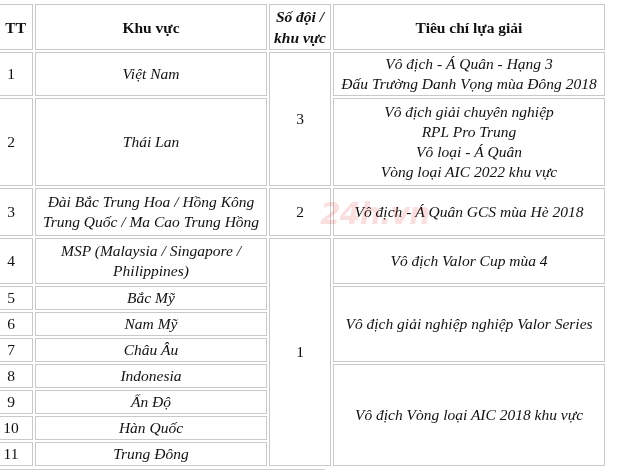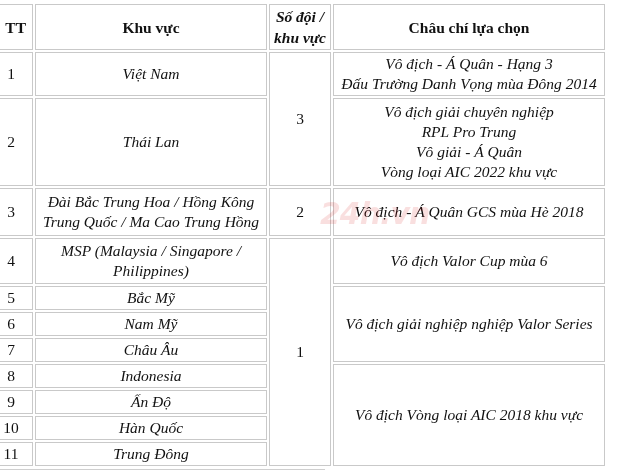--- a/index.html
+++ b/index.html
@@ -94,7 +94,7 @@
         <span class="cell-line">Số đội /</span>
         <span class="cell-line">khu vực</span>
       </th>
-      <th><span>Châu chí lựa chọn</span></th>
+      <th><span>Tiêu chí lựa giải</span></th>
     </tr>
 
     <tr class="r1">

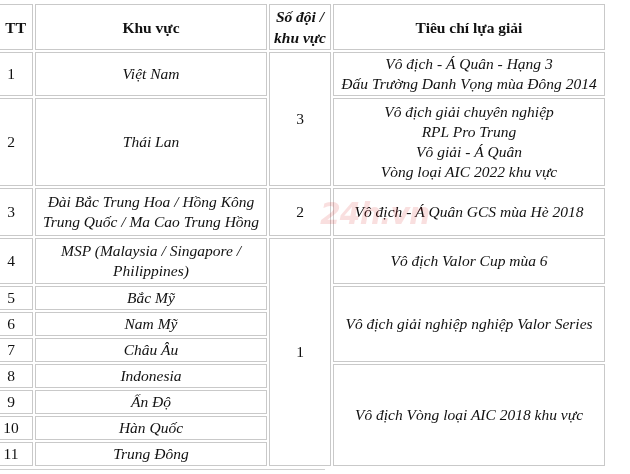--- a/index.html
+++ b/index.html
@@ -105,7 +105,7 @@
       <td rowspan="2">3</td>
       <td>
         <span class="cell-line">Vô địch - Á Quân - Hạng 3</span>
-        <span class="cell-line">Đấu Trường Danh Vọng mùa Đông 2014</span>
+        <span class="cell-line">Đấu Trường Danh Vọng mùa Đông 2018</span>
       </td>
     </tr>
 

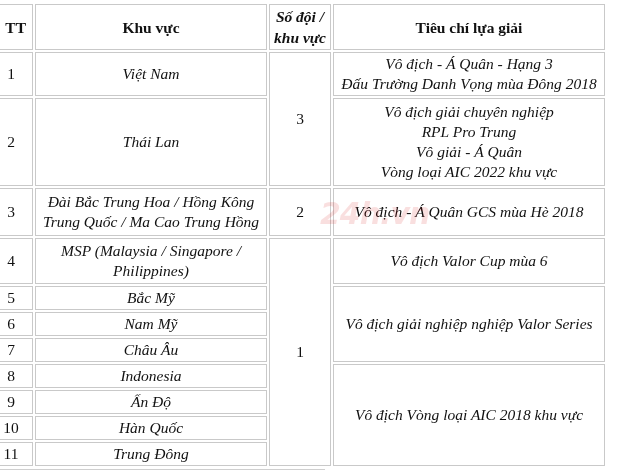--- a/index.html
+++ b/index.html
@@ -117,7 +117,7 @@
       <td>
         <span class="cell-line">Vô địch giải chuyên nghiệp</span>
         <span class="cell-line">RPL Pro Trung</span>
-        <span class="cell-line">Vô giải - Á Quân</span>
+        <span class="cell-line">Vô loại - Á Quân</span>
         <span class="cell-line">Vòng loại AIC 2022 khu vực</span>
       </td>
     </tr>

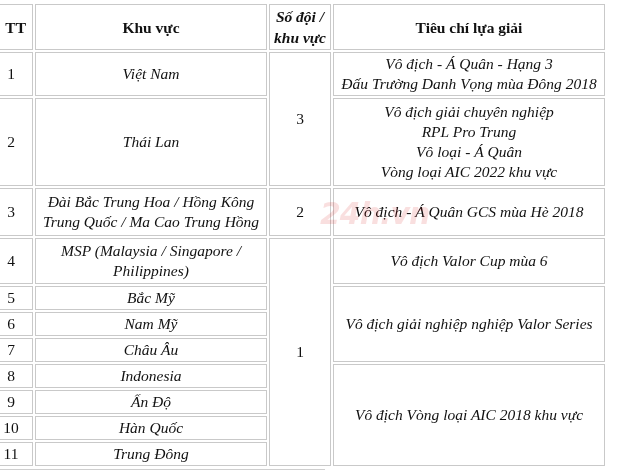--- a/index.html
+++ b/index.html
@@ -142,7 +142,7 @@
       </td>
       <td rowspan="8">1</td>
       <td>
-            <span class="cell-line">Vô địch Valor Cup mùa 6</span>
+            <span class="cell-line">Vô địch Valor Cup mùa 4</span>
           </td>
     </tr>
 

